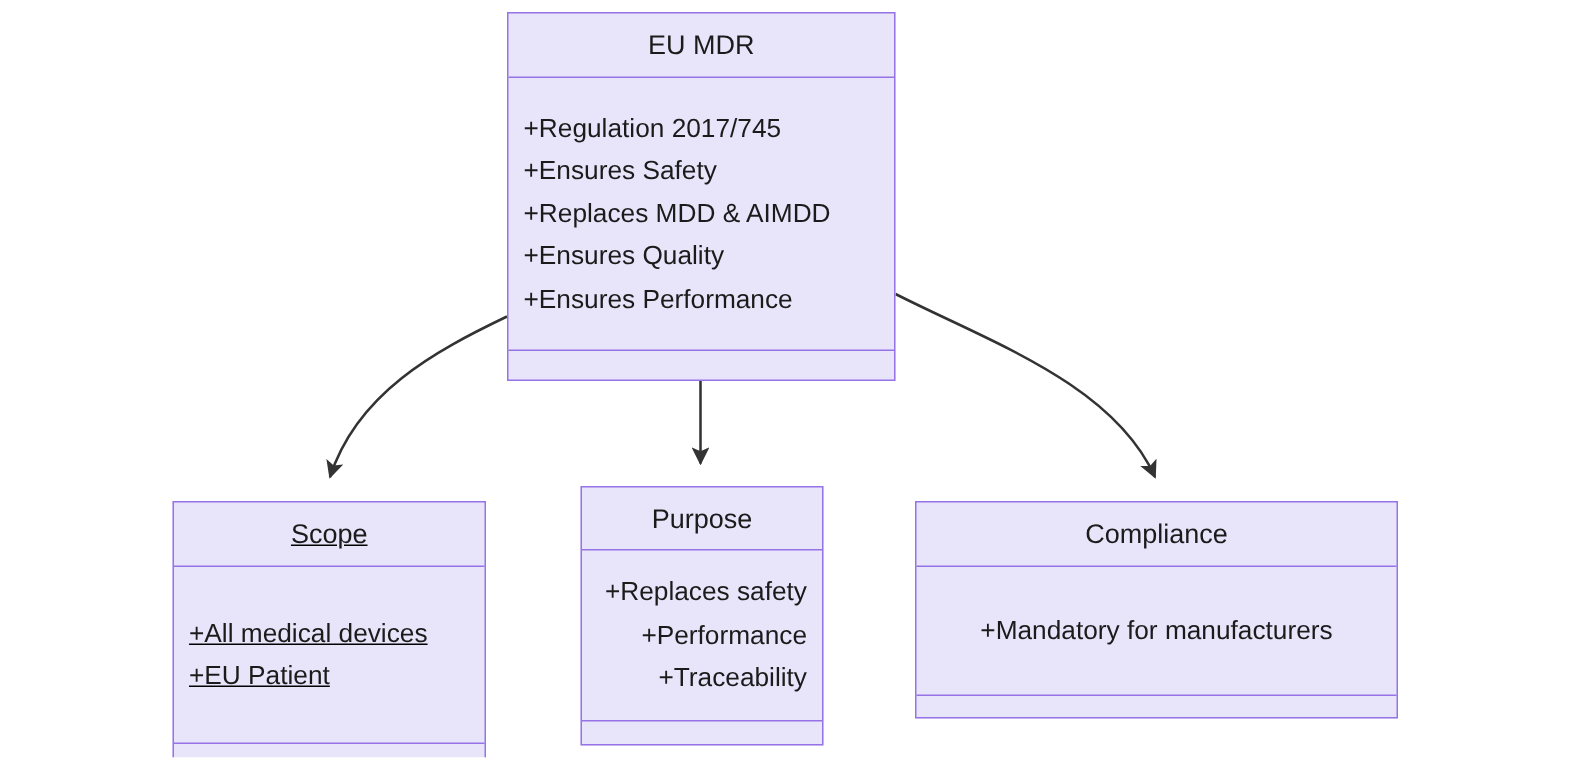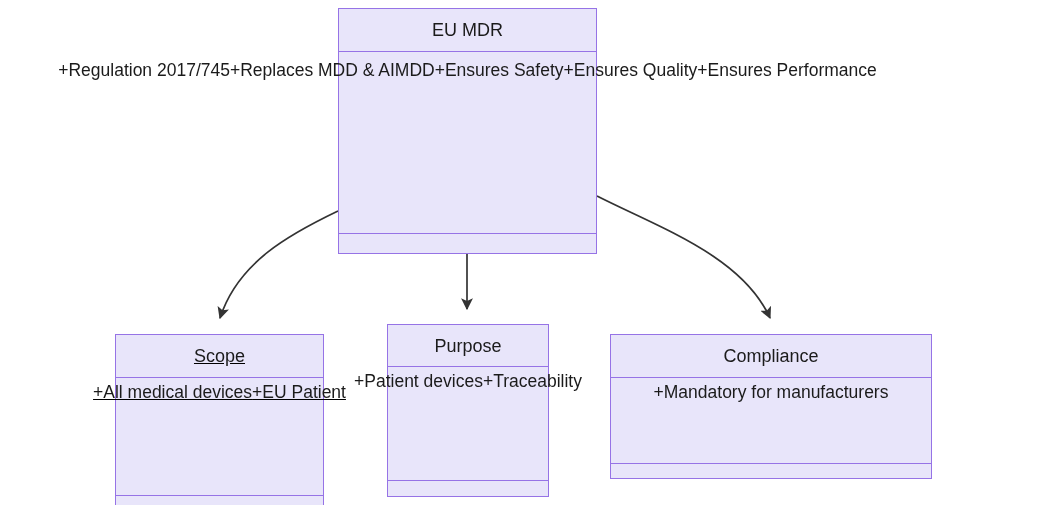--- a/index.html
+++ b/index.html
@@ -49,7 +49,7 @@
     box-sizing: border-box;
     flex: 1 1 auto;
     display: flex;
-    flex-direction: row;
+    flex-direction: column;
     justify-content: center;
     padding: 0 10px;
     border-bottom: 1.6px solid #9673e6;

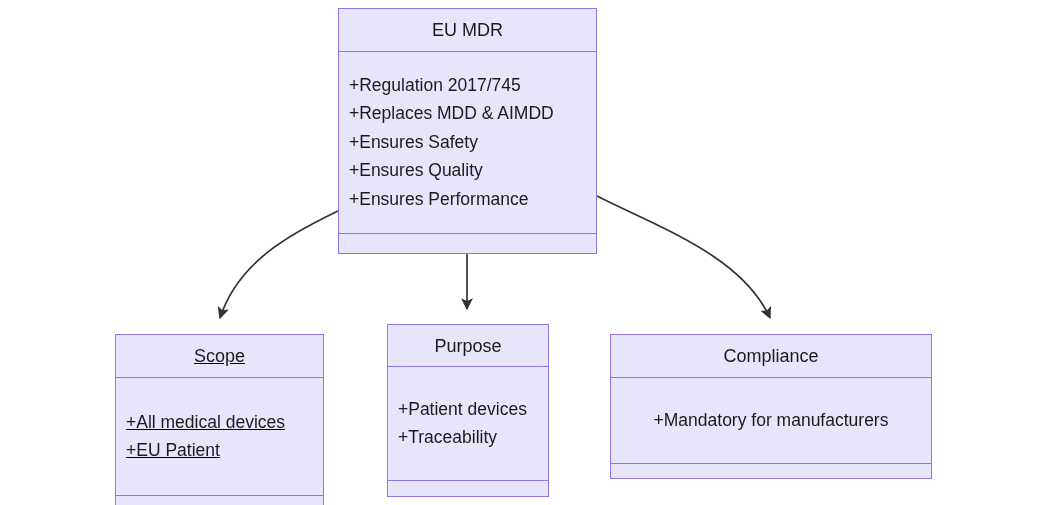--- a/index.html
+++ b/index.html
@@ -107,8 +107,8 @@
     <div class="node-header">EU MDR</div>
     <div class="node-body">
       <div class="attr">+Regulation 2017/745</div>
+      <div class="attr">+Ensures Safety</div>
       <div class="attr">+Replaces MDD &amp; AIMDD</div>
-      <div class="attr">+Ensures Safety</div>
       <div class="attr">+Ensures Quality</div>
       <div class="attr">+Ensures Performance</div>
     </div>

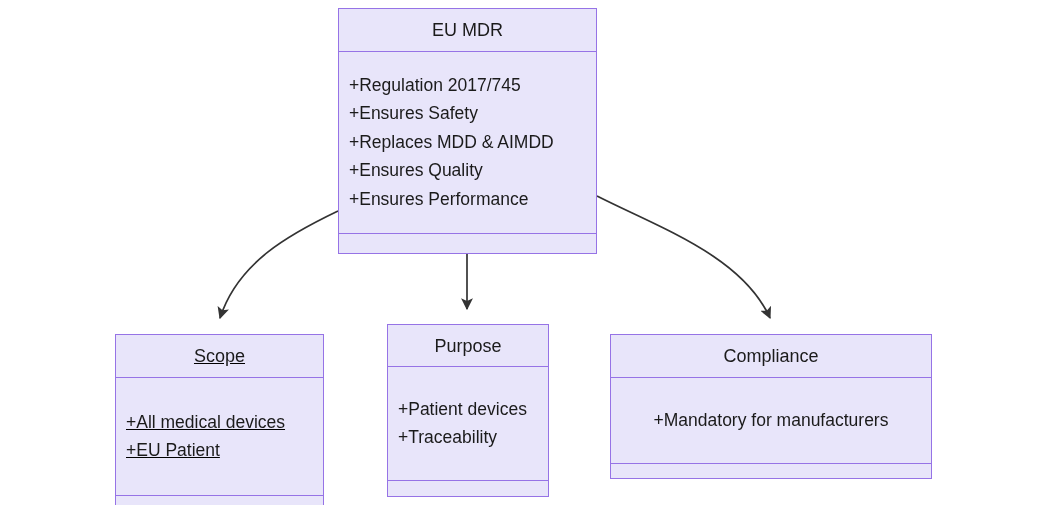--- a/index.html
+++ b/index.html
@@ -76,7 +76,7 @@
   #node-scope .node-header  { height: 43px; }
   #node-scope .node-methods { height: 14px; }
 
-  #node-purpose     { left: 387px; top: 324px; width: 162px; height: 173px; }
+  #node-purpose     { left: 387px; top: 324px; width: 162px; height: 173px; text-align: right; }
   #node-purpose .node-header  { height: 42px; }
   #node-purpose .node-methods { height: 15px; }
 

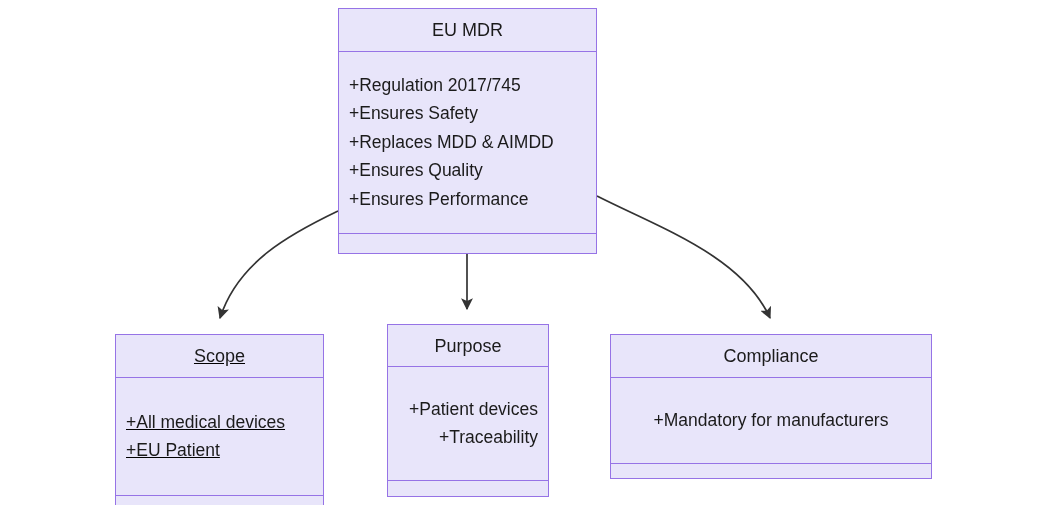--- a/index.html
+++ b/index.html
@@ -127,7 +127,7 @@
   <div class="node" id="node-purpose">
     <div class="node-header">Purpose</div>
     <div class="node-body">
-      <div class="attr">+Patient devices</div>
+      <div class="attr">+Replaces safety</div>
       <div class="attr">+Traceability</div>
     </div>
     <div class="node-methods"></div>

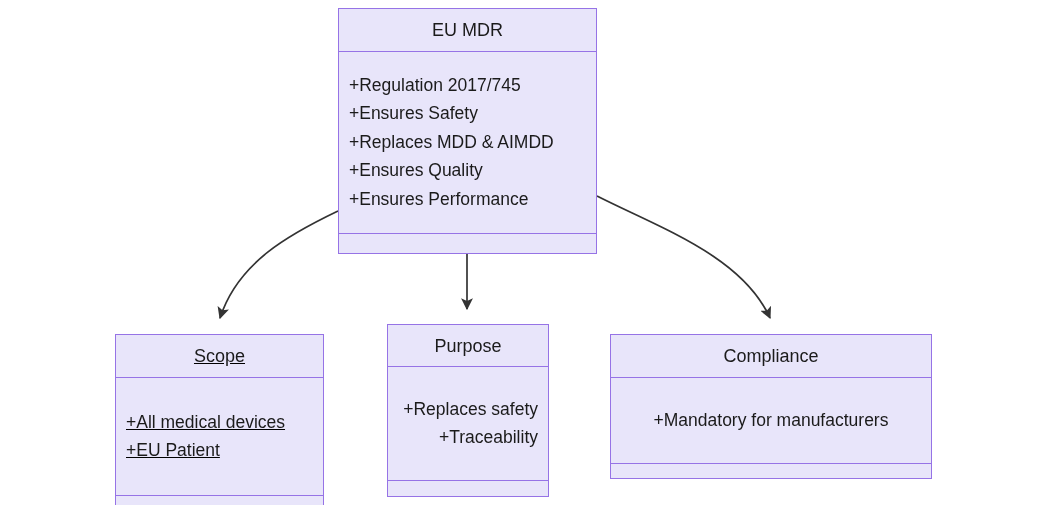--- a/index.html
+++ b/index.html
@@ -128,7 +128,7 @@
     <div class="node-header">Purpose</div>
     <div class="node-body">
       <div class="attr">+Replaces safety</div>
-      <div class="attr">+Traceability</div>
+      <div class="attr">+Performance</div>
     </div>
     <div class="node-methods"></div>
   </div>

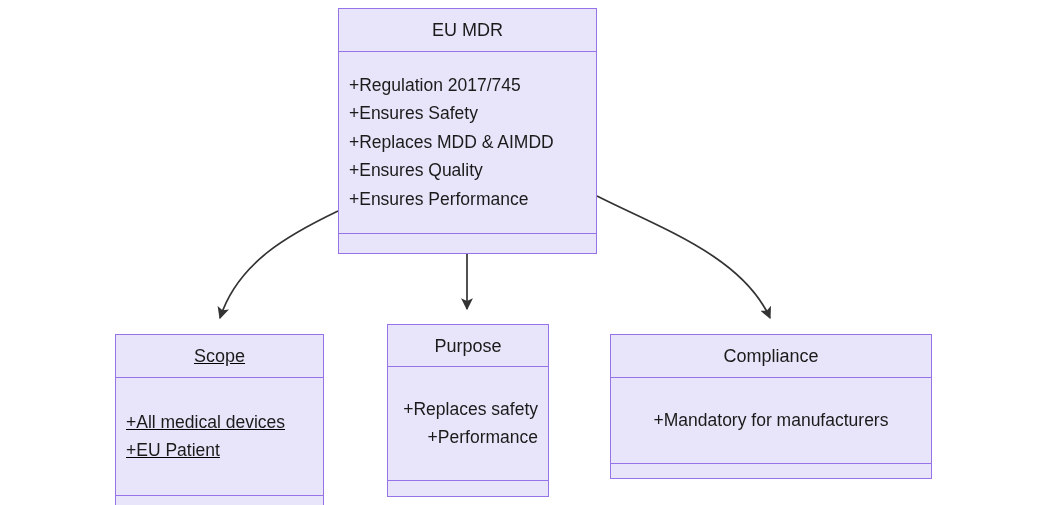--- a/index.html
+++ b/index.html
@@ -129,6 +129,7 @@
     <div class="node-body">
       <div class="attr">+Replaces safety</div>
       <div class="attr">+Performance</div>
+      <div class="attr">+Traceability</div>
     </div>
     <div class="node-methods"></div>
   </div>

